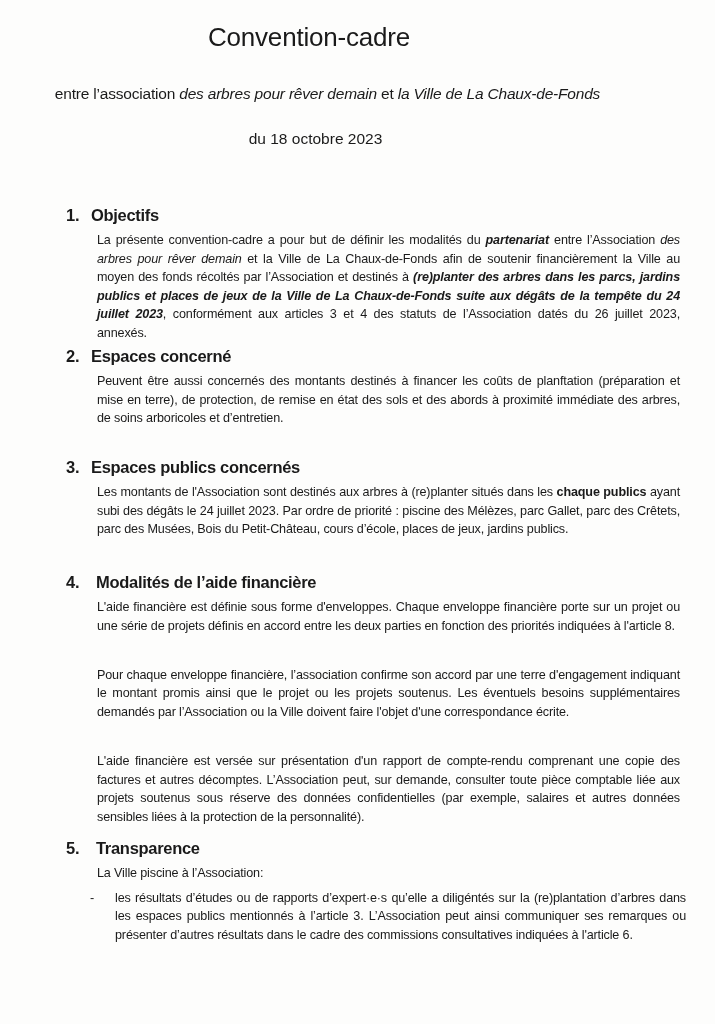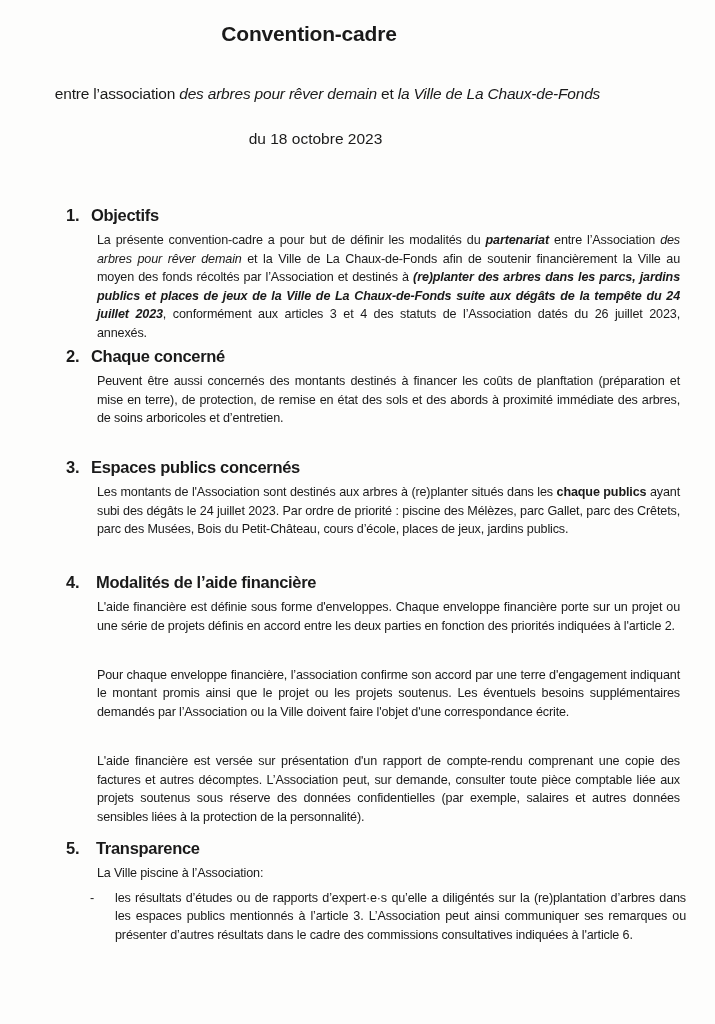--- a/index.html
+++ b/index.html
@@ -11,7 +11,7 @@
     .page { position: absolute; left: 0; top: 0; width: 715px; height: 1024px; }
     .title {
       position: absolute; top: 22px; left: 0; width: 618px; text-align: center;
-      font-size: 21px; font-weight: bold; letter-spacing: -0.2px;
+      font-size: 26px; font-weight: normal; letter-spacing: -0.2px;
     }
     .subtitle {
       position: absolute; top: 85px; left: 0; width: 655px; text-align: center;

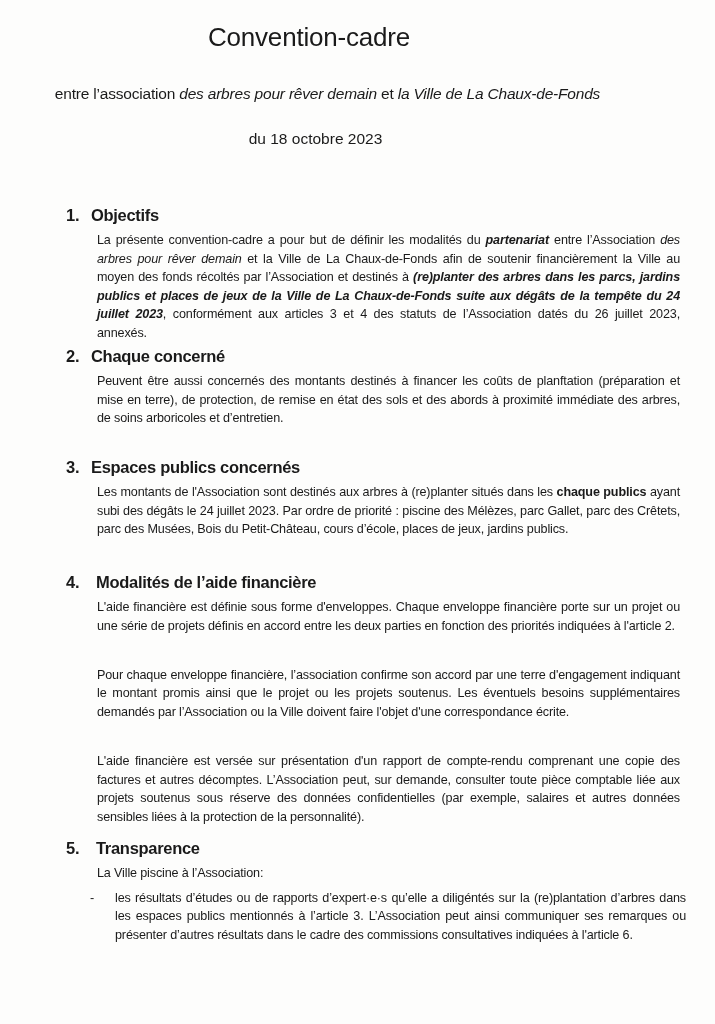--- a/index.html
+++ b/index.html
@@ -67,7 +67,7 @@
   <div class="section" style="top:346px;">
     <div class="sec-head">
       <span class="sec-num">2.</span>
-      <span>Chaque concerné</span>
+      <span>Espaces concerné</span>
     </div>
     <div class="sec-body">
       <p>Peuvent être aussi concernés des montants destinés à financer les coûts de planftation (préparation et mise en terre), de protection, de remise en état des sols et des abords à proximité immédiate des arbres, de soins arboricoles et d’entretien.</p>

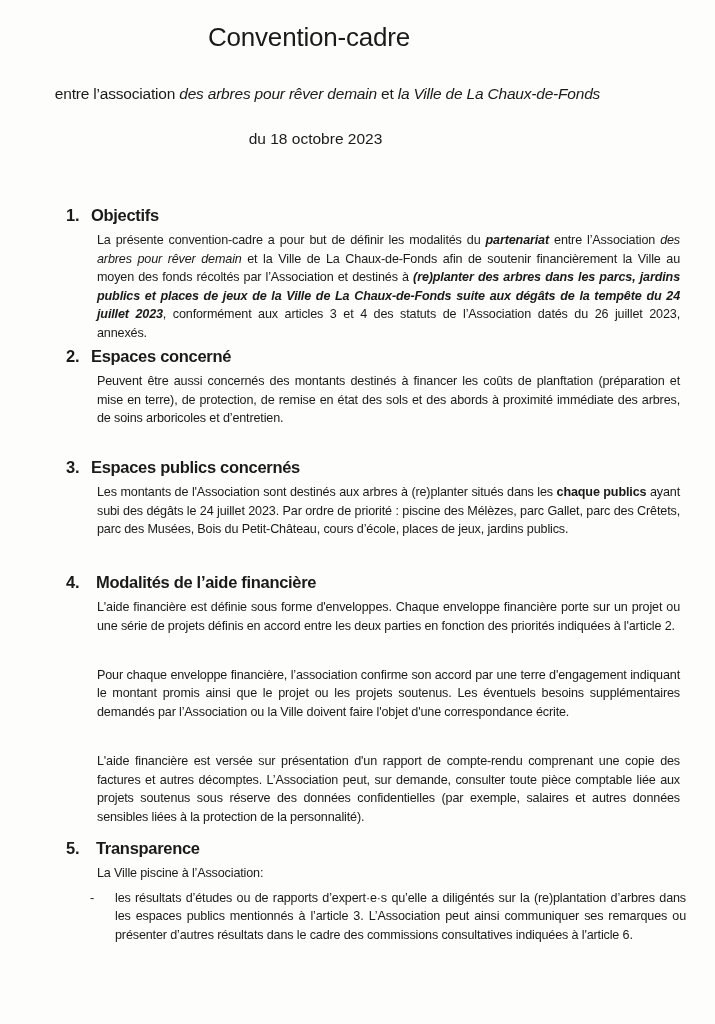--- a/index.html
+++ b/index.html
@@ -90,7 +90,7 @@
       <span>Modalités de l’aide financière</span>
     </div>
     <div class="sec-body">
-      <p>L'aide financière est définie sous forme d'enveloppes. Chaque enveloppe financière porte sur un projet ou une série de projets définis en accord entre les deux parties en fonction des priorités indiquées à l'article 2.</p>
+      <p>L'aide financière est définie sous forme d'enveloppes. Chaque enveloppe financière porte sur un projet ou une série de projets définis en accord entre les deux parties en fonction des priorités indiquées à l'article 8.</p>
       <div class="gap"></div>
       <p>Pour chaque enveloppe financière, l’association confirme son accord par une terre d'engagement indiquant le montant promis ainsi que le projet ou les projets soutenus. Les éventuels besoins supplémentaires demandés par l’Association ou la Ville doivent faire l'objet d'une correspondance écrite.</p>
       <div class="gap"></div>

